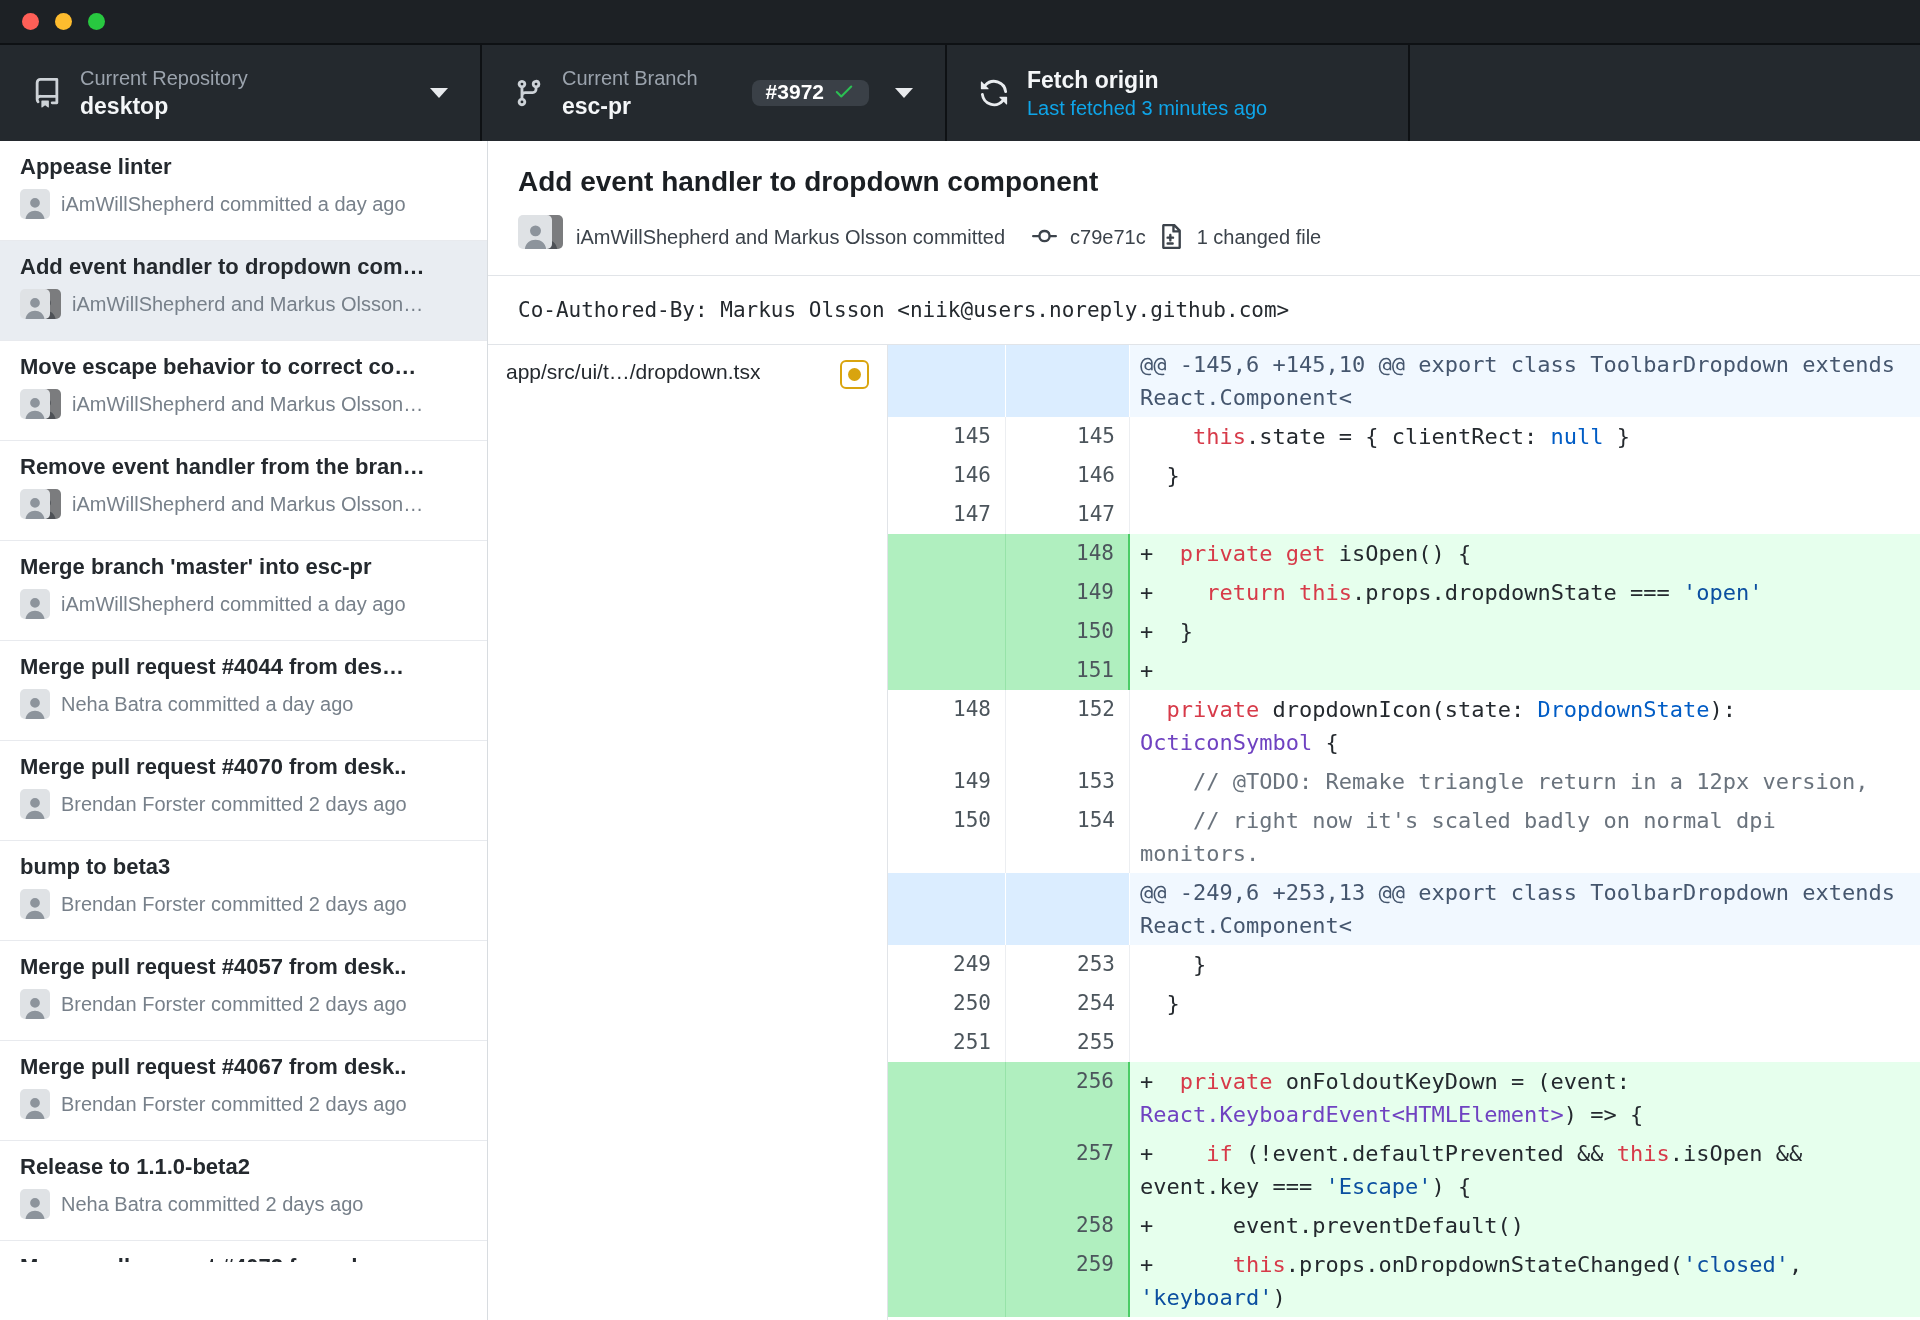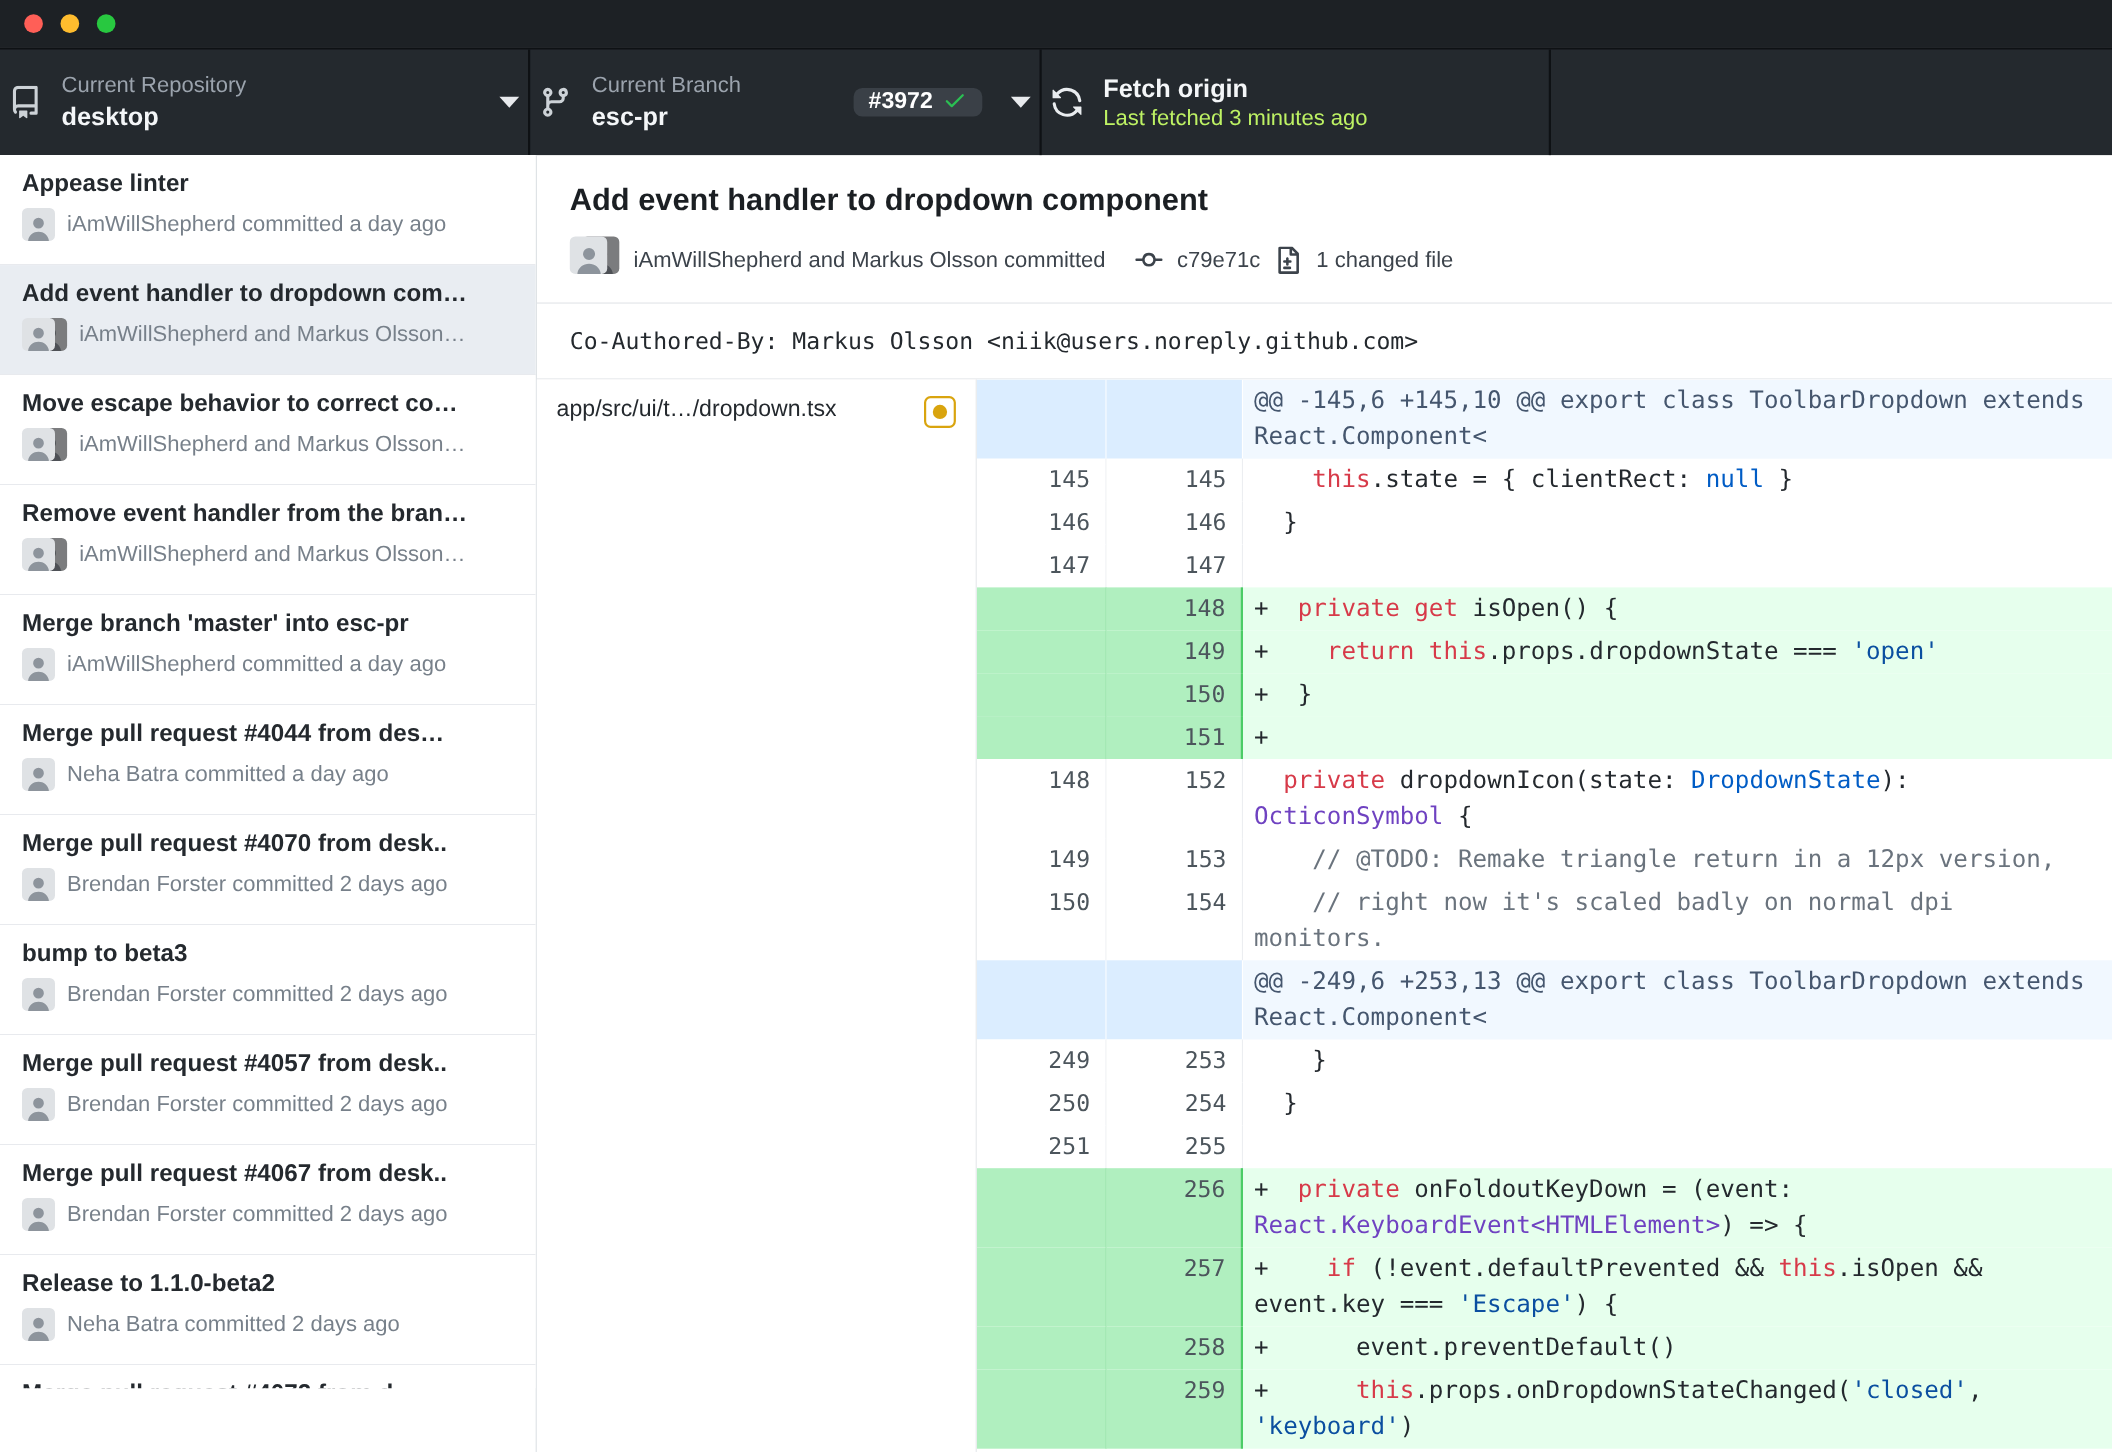--- a/index.html
+++ b/index.html
@@ -13,7 +13,7 @@
 
   
   .toolbar { height:98px; background:#24292e; display:flex; border-top:2px solid #0e1114; }
-  .tb-section { display:flex; align-items:center; padding:0 8px; border-right:2px solid #0e1114; }
+  .tb-section { display:flex; align-items:center; padding:0 32px; border-right:2px solid #0e1114; }
   .tb-section.repo { width:482px; }
   .tb-section.branch { width:465px; }
   .tb-section.fetch { width:463px; }

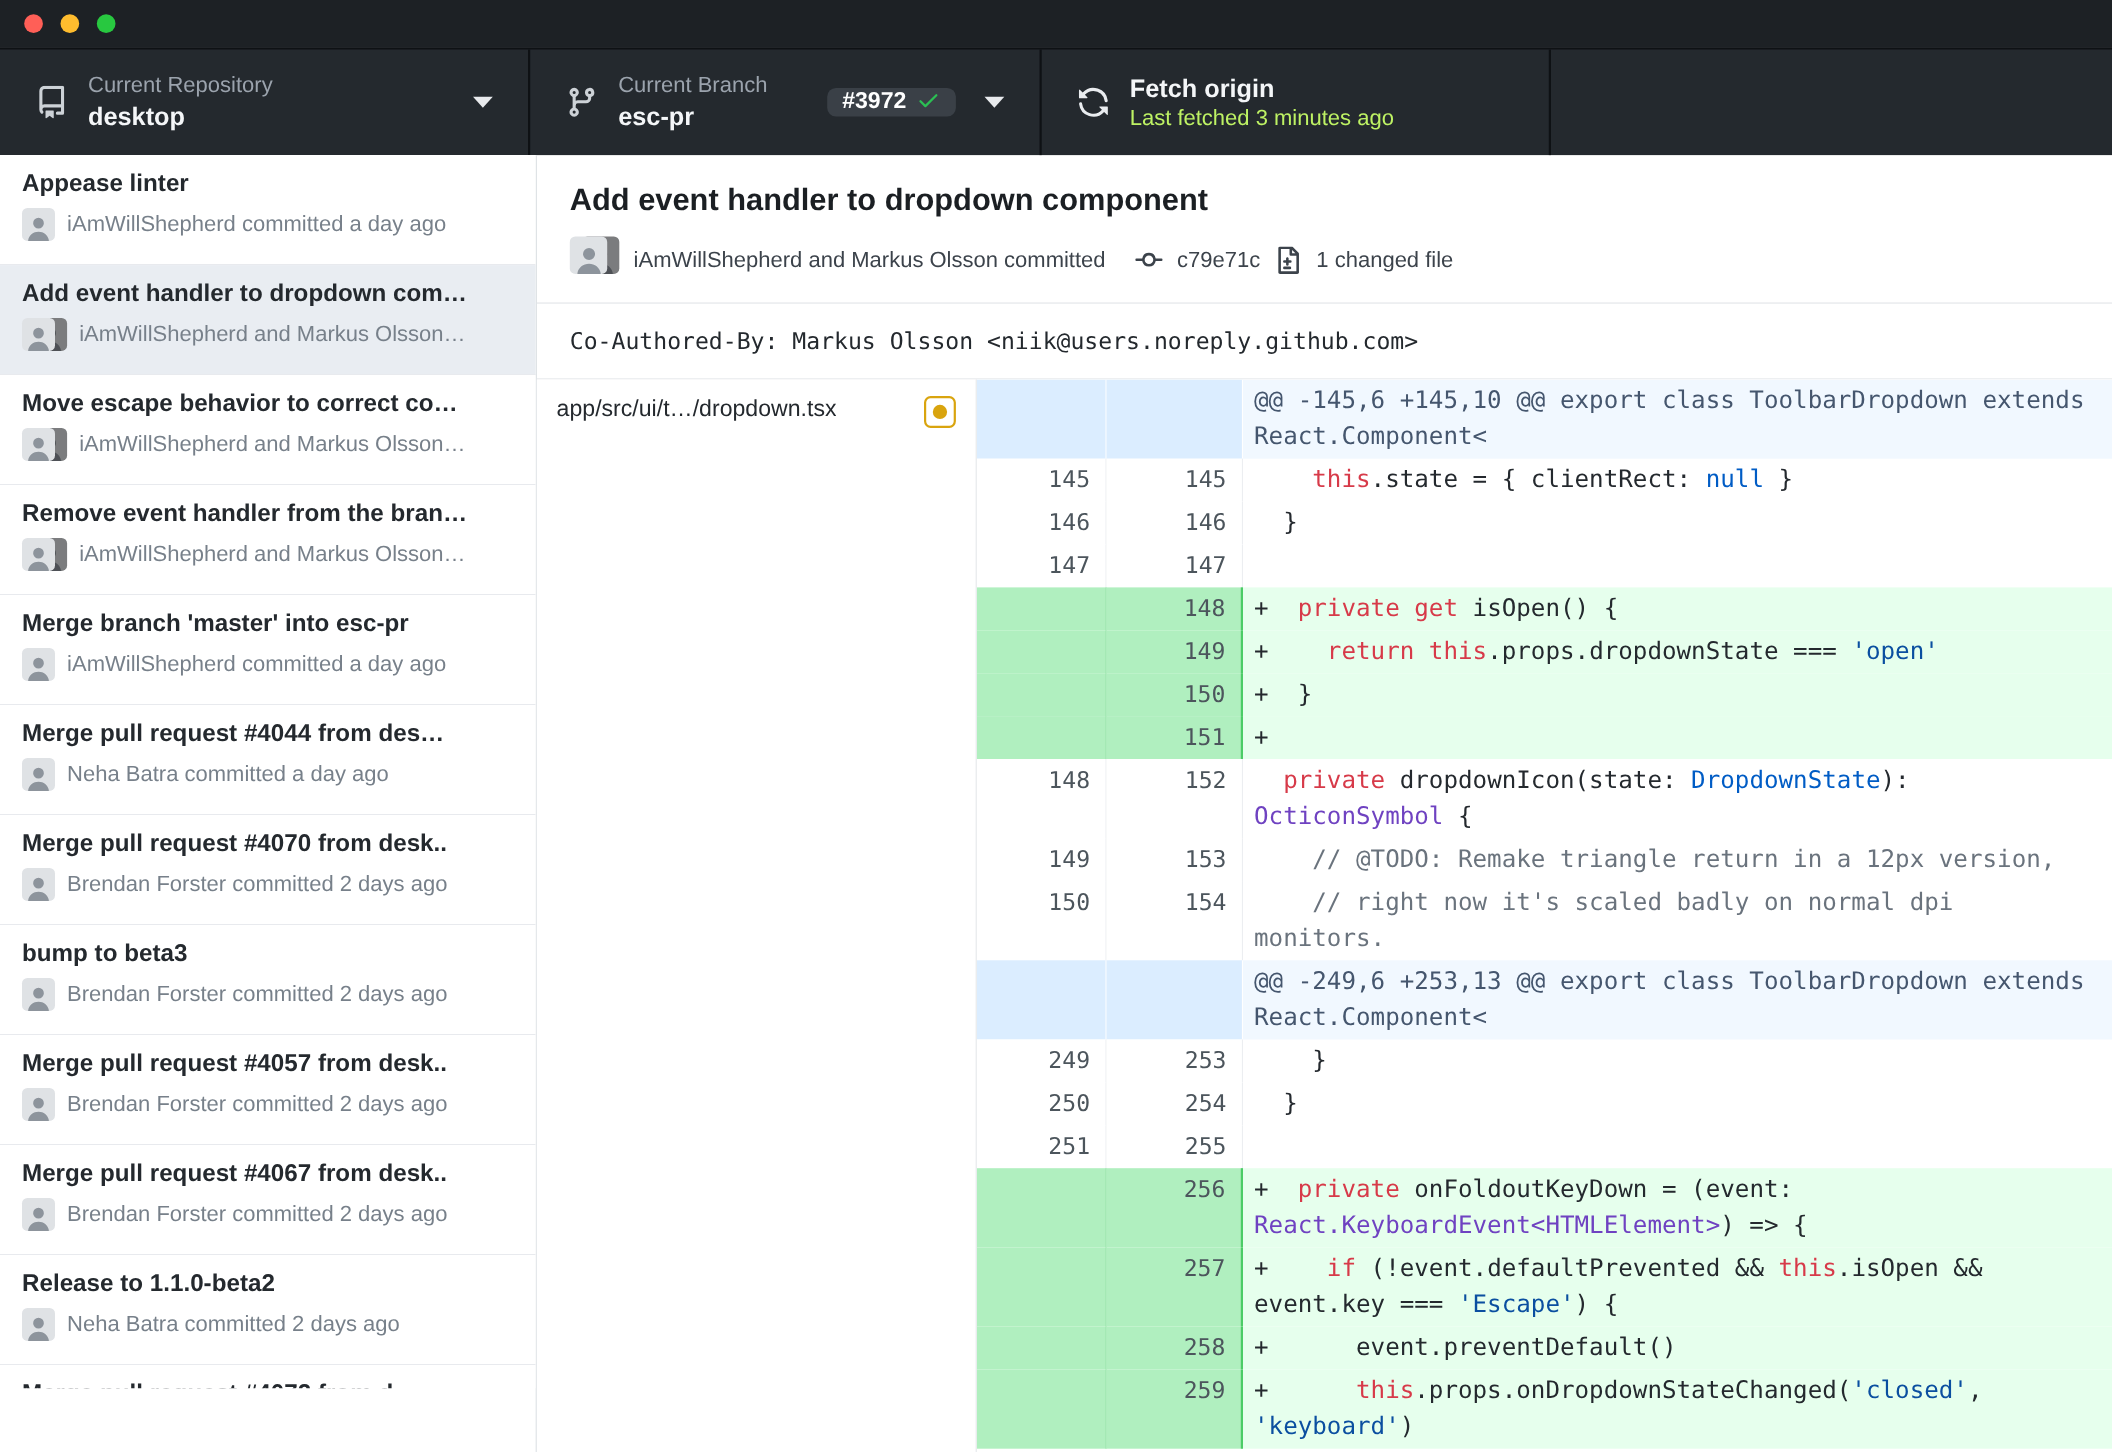--- a/index.html
+++ b/index.html
@@ -22,7 +22,7 @@
   .tb-text { display:flex; flex-direction:column; gap:3px; min-width:0; }
   .tb-label { font-size:20px; color:#9ba3ad; }
   .tb-value { font-size:23px; font-weight:bold; color:#f4f6f8; }
-  .tb-sub { font-size:20px; color:#bef264; }
+  .tb-sub { font-size:20px; color:#0ea5e9; }
   .caret-down { width:0; height:0; border-left:9px solid transparent; border-right:9px solid transparent;
                 border-top:10px solid #e8eaed; margin-left:auto; }
   .branch .caret-down { margin-left:26px; }

